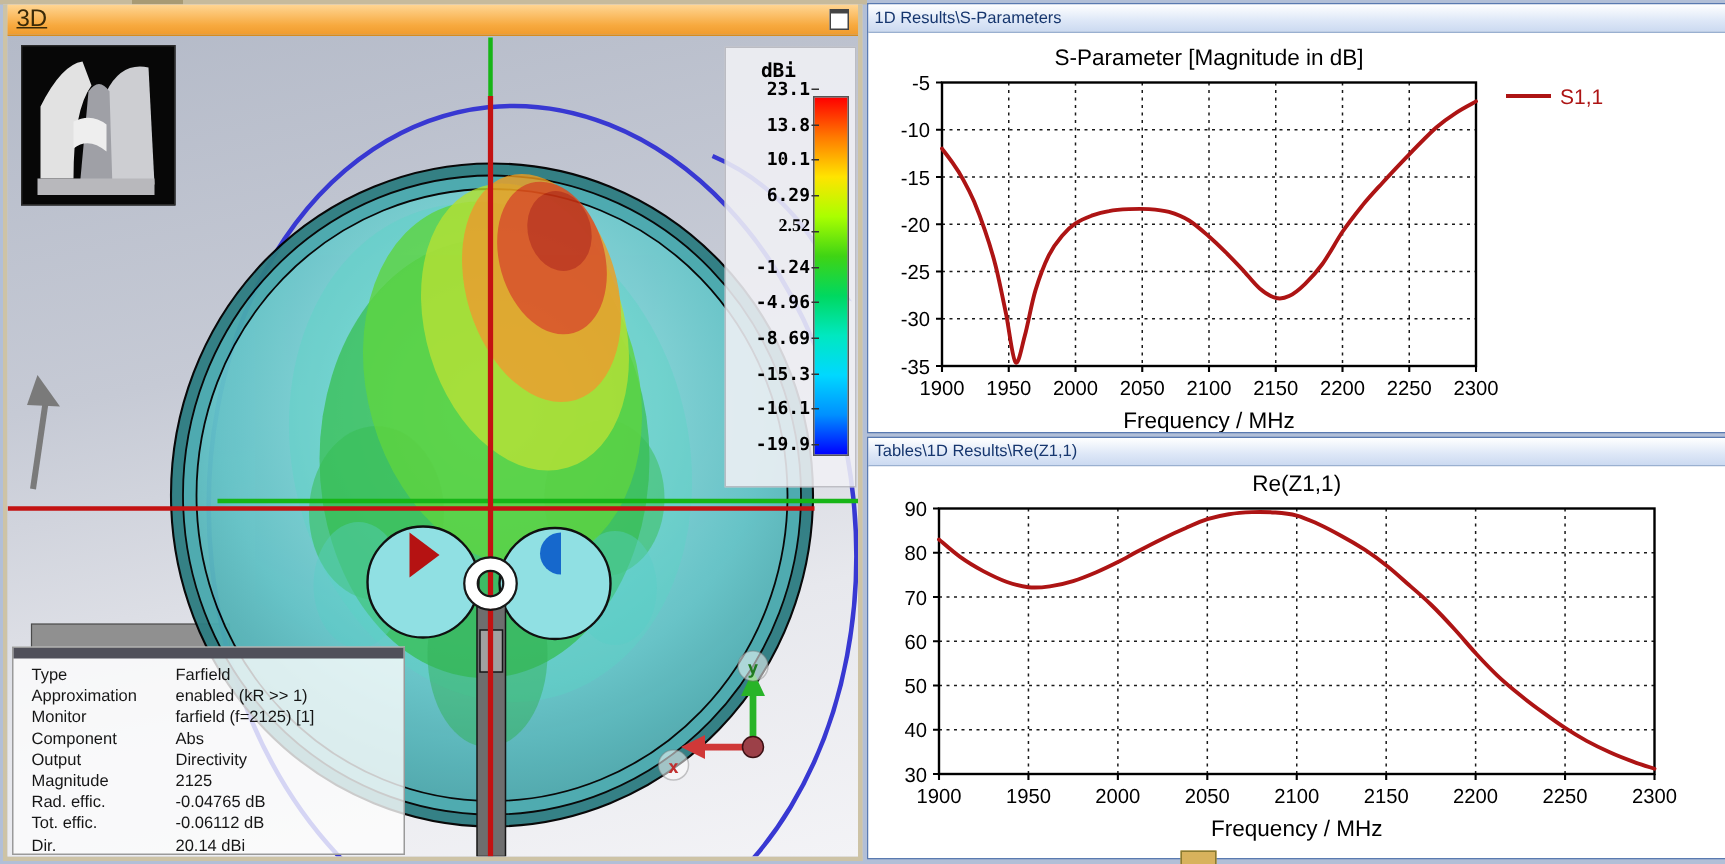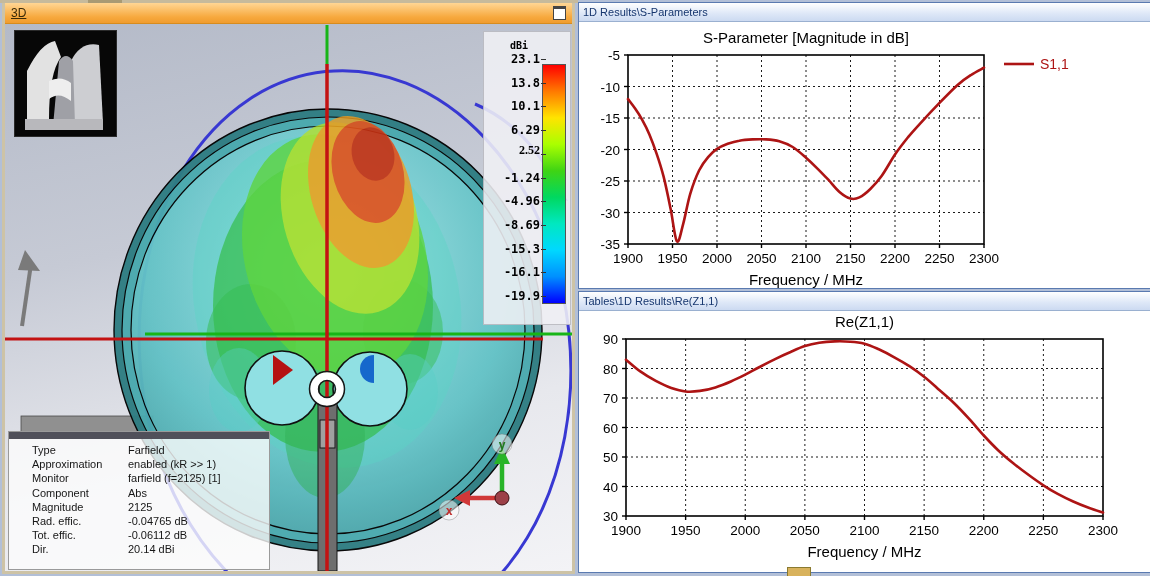--- a/index.html
+++ b/index.html
@@ -17,7 +17,7 @@
   .bar3d{height:21px;background:linear-gradient(#ffd694,#f7a93e 70%,#f09c2e);
          border-bottom:1px solid #d78c1e;display:flex;align-items:center;justify-content:space-between;
          padding:0 6px;box-sizing:border-box;}
-  .bar3d .t{font-size:12px;color:#3a2a08;text-decoration:underline;}
+  .bar3d .t{font-size:16px;color:#3a2a08;text-decoration:underline;}
   .maxbox{width:11px;height:10px;background:#fff;border:1px solid #444;border-top:3px solid #444;}
   .vp3d{position:absolute;left:0;top:21px;width:567px;height:547px;overflow:hidden;
         background:linear-gradient(168deg,#b4bac8 0%,#c6cad5 38%,#e7e8ed 72%,#f3f3f6 100%);}

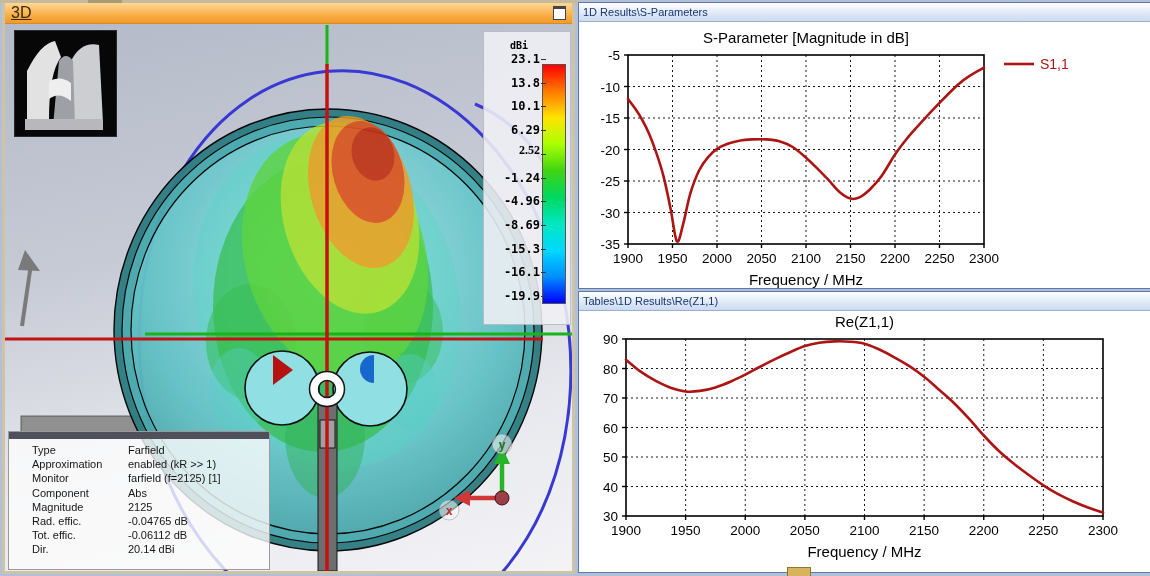--- a/index.html
+++ b/index.html
@@ -30,7 +30,7 @@
   .cbar{position:absolute;left:478px;top:7px;width:86px;height:292px;
         background:rgba(240,240,245,0.88);border:1px solid rgba(130,130,140,0.45);
         font-family:"DejaVu Sans Mono",monospace;}
-  .cbar .cb-title{position:absolute;left:0;top:8px;width:70px;text-align:center;font-size:10px;font-weight:bold;color:#000;}
+  .cbar .cb-title{position:absolute;left:0;top:8px;width:70px;text-align:center;font-size:13px;font-weight:bold;color:#000;}
   .cb-row{position:absolute;right:30px;width:52px;text-align:right;font-size:12px;font-weight:bold;color:#000;line-height:12px;}
   .cb-tick{position:absolute;right:24px;width:5px;border-top:1.5px solid #333;}
   .cb-bar{position:absolute;left:58px;top:32px;width:22px;height:238px;border:1px solid #555;}

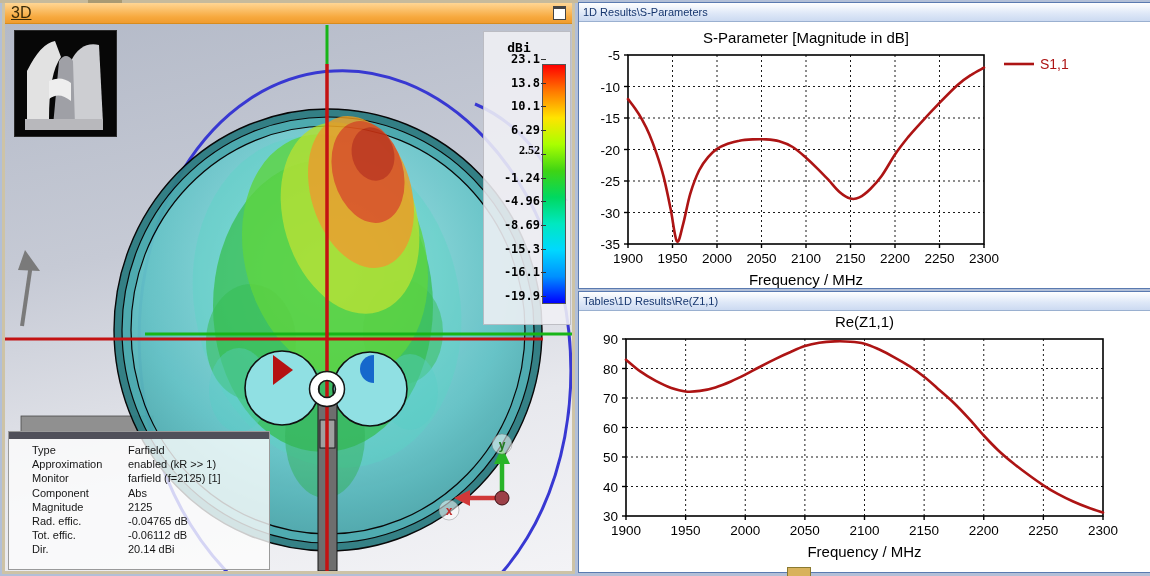--- a/index.html
+++ b/index.html
@@ -40,7 +40,7 @@
         background:rgba(252,252,252,0.8);border:1px solid #9a9a9a;box-sizing:border-box;}
   .ibox .hdr{height:7px;background:#50505a;}
   .irow{display:flex;font-size:11px;color:#161616;line-height:14.2px;}
-  .irow .l{width:96px;padding-left:23px;}
+  .irow .l{width:96px;padding-left:12px;}
   .irow .v{flex:1;}
 
   

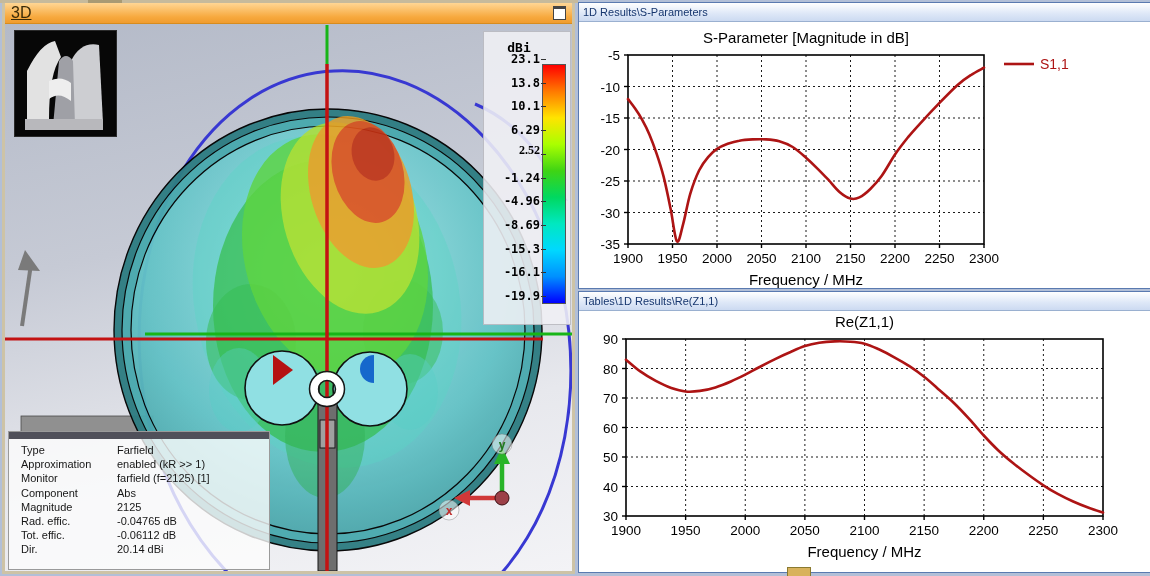--- a/index.html
+++ b/index.html
@@ -207,6 +207,10 @@
           <div class="irow">
             <span class="l">Component</span>
             <span class="v">Abs</span>
+          </div>
+          <div class="irow">
+            <span class="l">Output</span>
+            <span class="v">Directivity</span>
           </div>
           <div class="irow">
             <span class="l">Magnitude</span>

